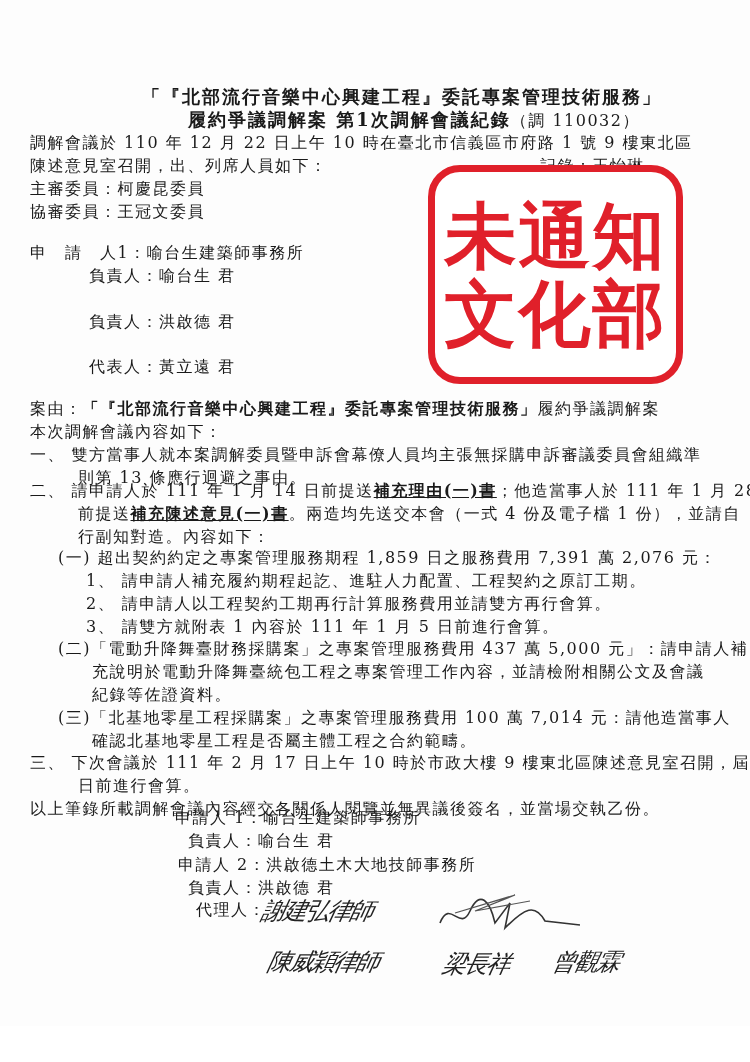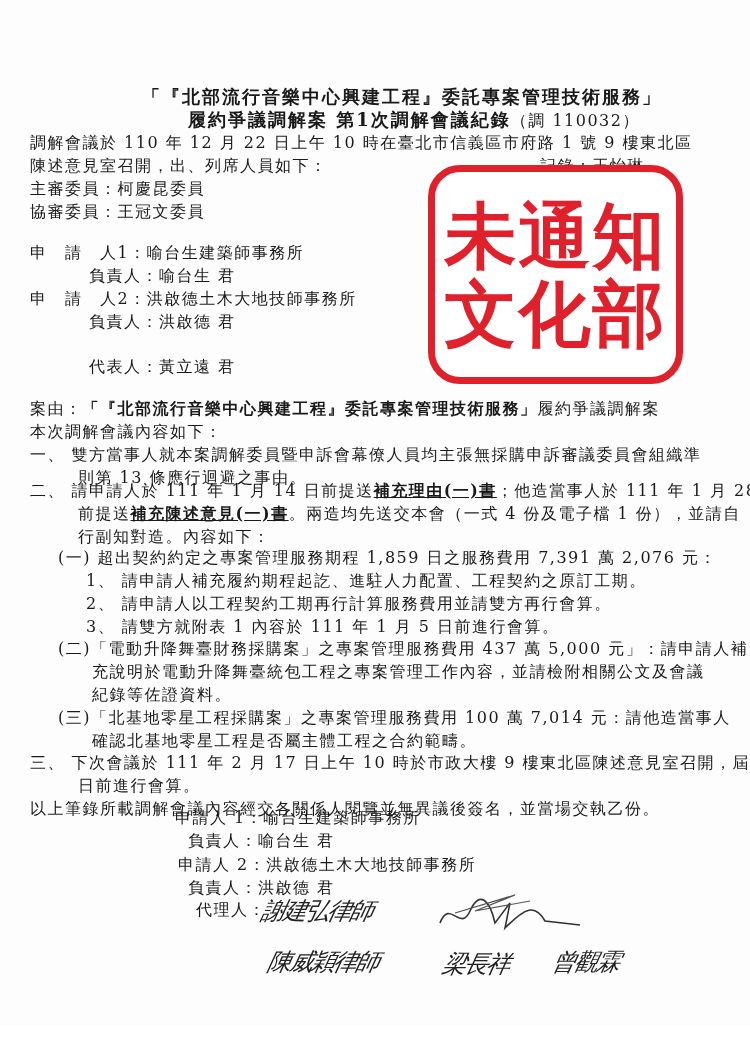--- a/index.html
+++ b/index.html
@@ -46,7 +46,6 @@
 
   <div class="ln" style="left:30px; top:243px;"><span>申　請　人1：</span><span>喻台生建築師事務所</span></div>
   <div class="ln" style="left:89px; top:266px;"><span>負責人：</span><span>喻台生 君</span></div>
-  <div class="ln" style="left:30px; top:289px;"><span>申　請　人2：</span><span>洪啟德土木大地技師事務所</span></div>
   <div class="ln" style="left:89px; top:312px;"><span>負責人：</span><span>洪啟德 君</span></div>
   <div class="ln" style="left:89px; top:357px;"><span>代表人：</span><span>黃立遠 君</span></div>
 

